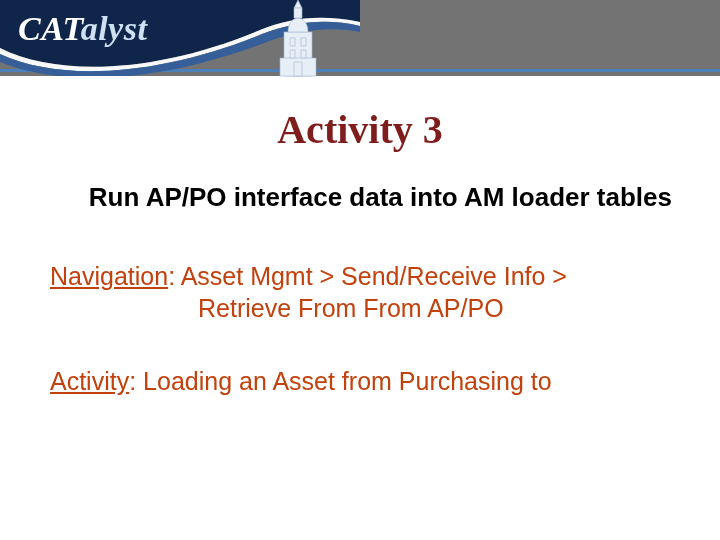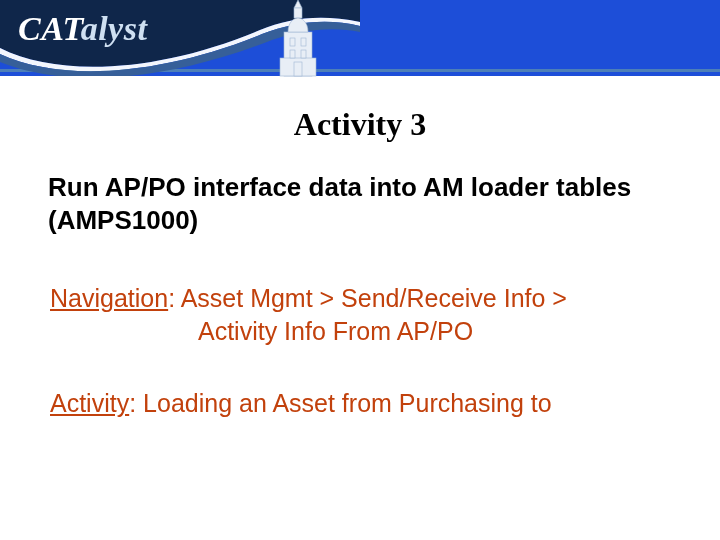--- a/index.html
+++ b/index.html
@@ -7,7 +7,7 @@
   .slide { width: 720px; height: 540px; position: relative; overflow: hidden; background: #fff; }
 
   
-  .banner { position: relative; width: 100%; height: 76px; background: #1d4ed8; }
+  .banner { position: relative; width: 100%; height: 76px; background: #737373; }
   .swoosh {
     position: absolute; left: 0; top: 0; width: 320px; height: 76px;
   }

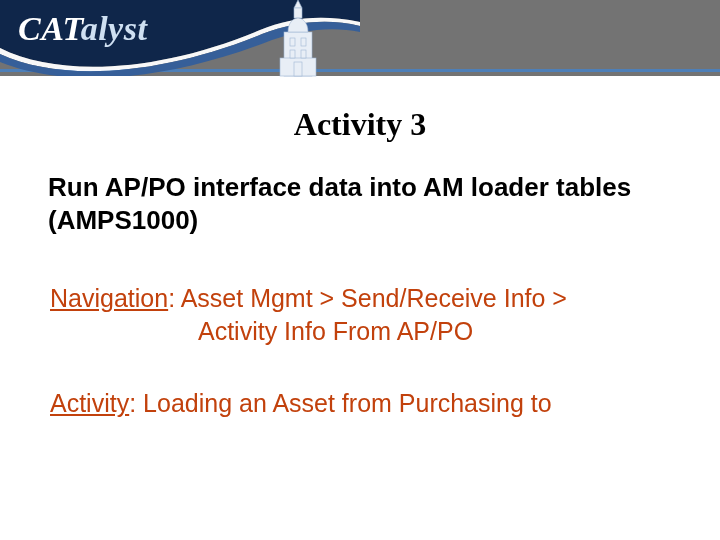--- a/index.html
+++ b/index.html
@@ -34,7 +34,7 @@
   .content { padding: 18px 40px 0 40px; }
   .title {
     font-family: 'Times New Roman', Times, serif;
-    font-size: 32px; font-weight: bold; color: #000000;
+    font-size: 40px; font-weight: bold; color: #7f1d1d;
     text-align: center; margin-top: 12px; margin-bottom: 28px;
   }
   .subtitle {

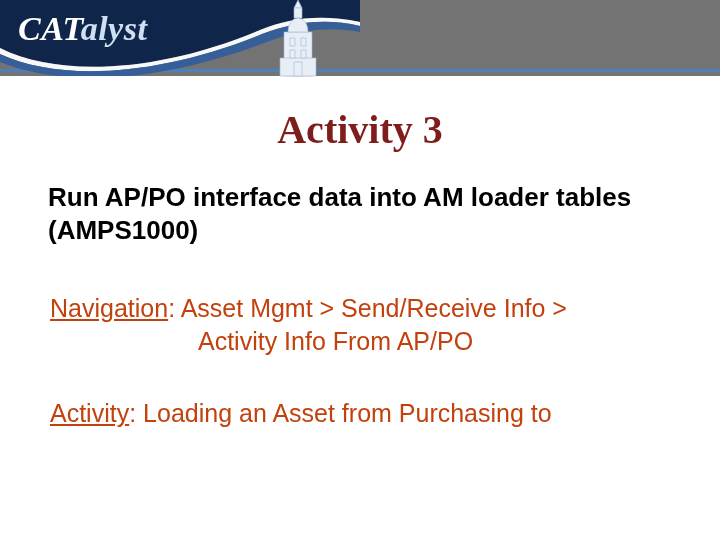--- a/index.html
+++ b/index.html
@@ -40,7 +40,7 @@
   .subtitle {
     font-family: Arial, Helvetica, sans-serif;
     font-size: 26px; font-weight: bold; color: #000;
-    text-align: left; line-height: 1.25; margin-bottom: 46px;
+    text-align: right; line-height: 1.25; margin-bottom: 46px;
     padding: 0 8px;
   }
   .entry {

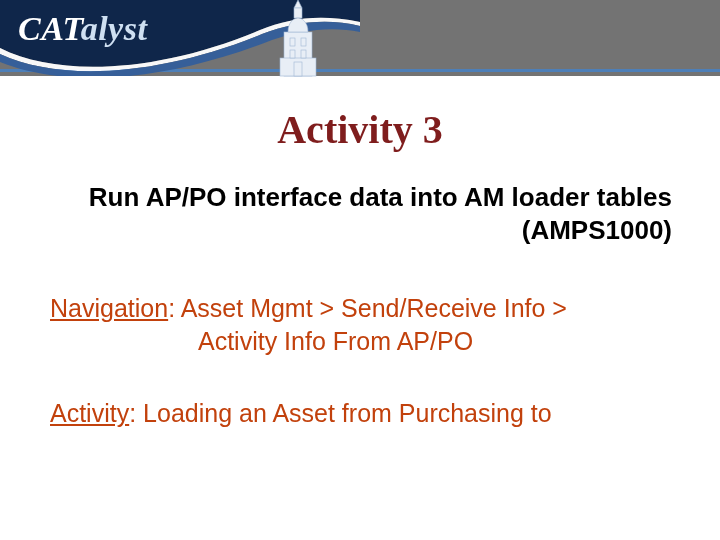--- a/index.html
+++ b/index.html
@@ -93,7 +93,6 @@
 
     <div class="subtitle">
       <span>Run AP/PO interface data into AM loader tables</span><br>
-      <span>(AMPS1000)</span>
     </div>
 
     <div class="entry nav">

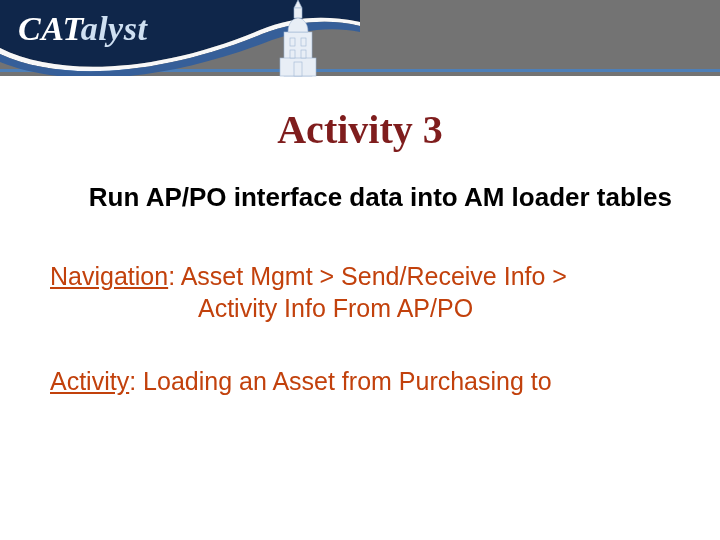--- a/index.html
+++ b/index.html
@@ -97,7 +97,7 @@
 
     <div class="entry nav">
       <span class="entry-label">Navigation</span><span>:  </span><span>Asset Mgmt &gt; Send/Receive Info &gt;</span>
-      <span class="line2">Activity Info From AP/PO</span>
+      <span class="line2">Retrieve From From AP/PO</span>
     </div>
 
     <div class="entry ref">

